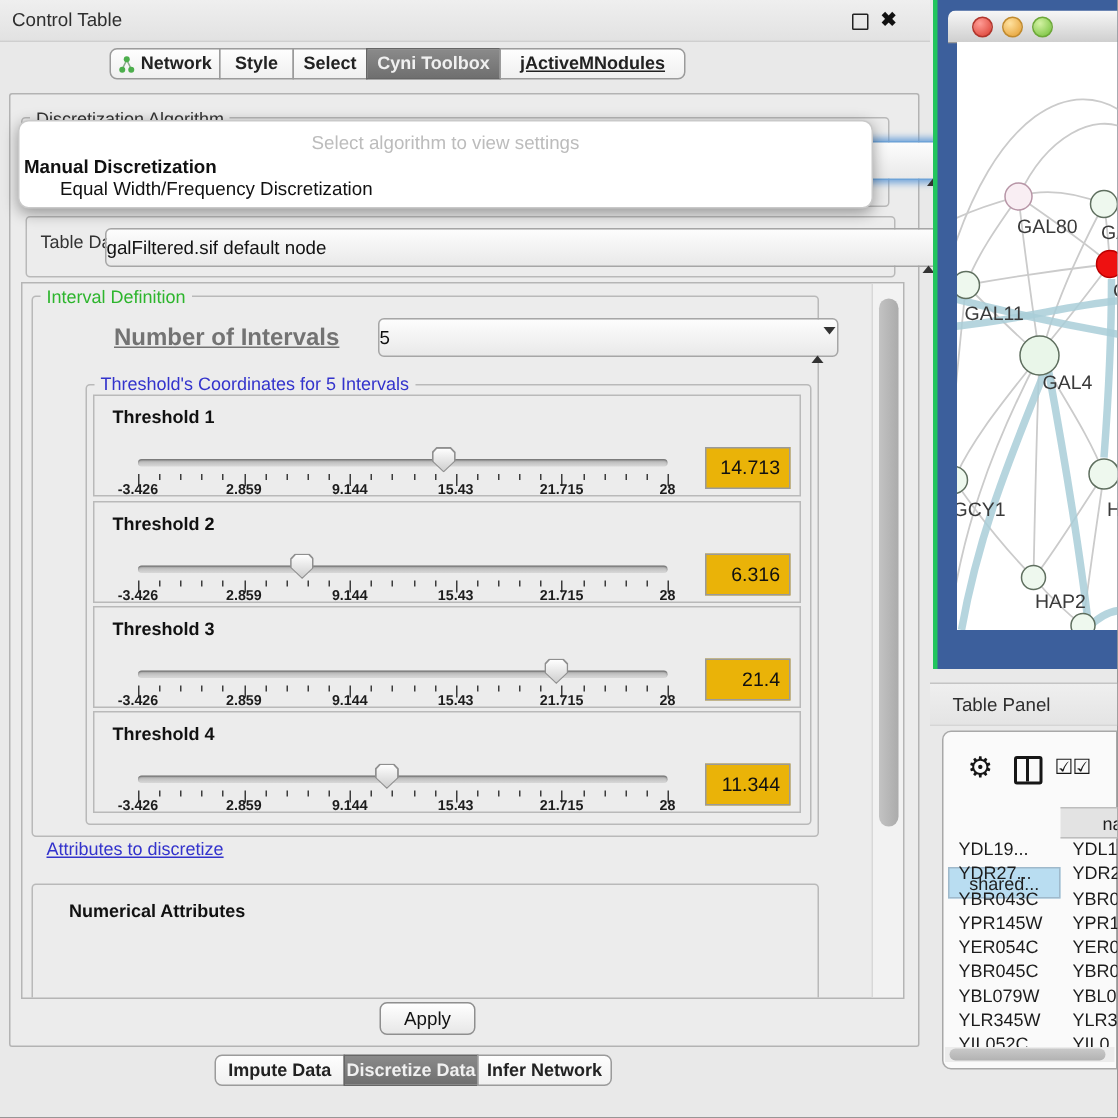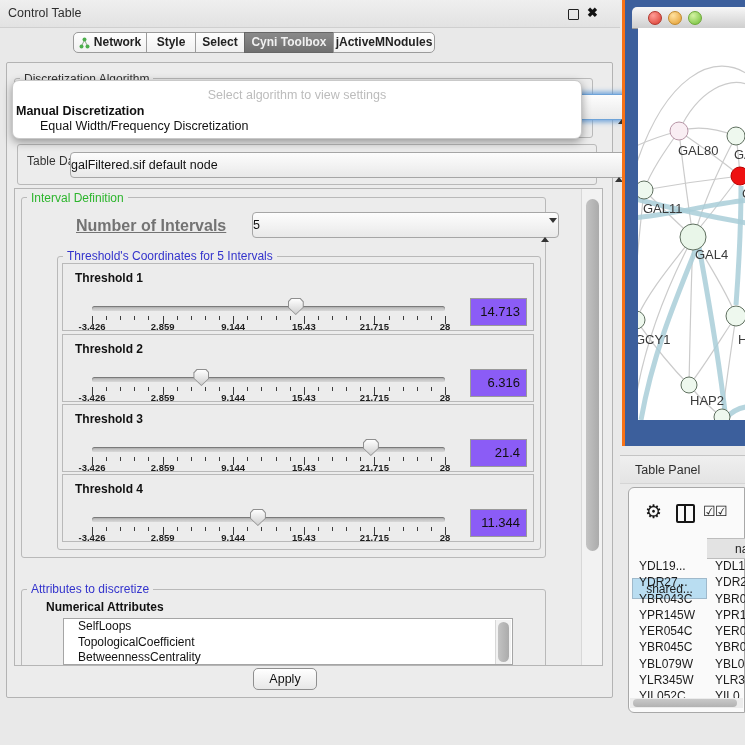--- a/index.html
+++ b/index.html
@@ -142,7 +142,7 @@
       <div class="seg selected" style="width: 90px;">
         <span>Cyni Toolbox</span>
       </div>
-      <div class="seg last" style="width: 102px;">
+      <div class="seg last" style="width: 124px; text-decoration: underline;">
         <span>jActiveMNodules</span>
       </div>
     </div>

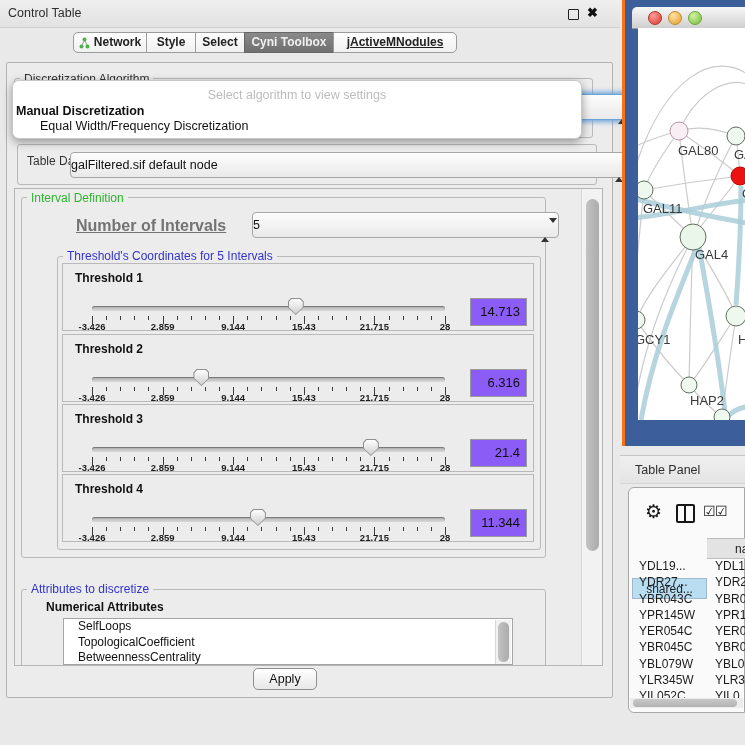--- a/index.html
+++ b/index.html
@@ -78,7 +78,7 @@
             border-radius:5px;font-size:12.5px;text-align:center;color:#111;}
 
   
-  .netwin{left:622px;top:0;width:123px;height:446px;background:#3c5f9c;border-left:3px solid #f97316;box-sizing:border-box;}
+  .netwin{left:622px;top:0;width:123px;height:446px;background:#3c5f9c;border-left:3px solid #22c55e;box-sizing:border-box;}
   .net-titlebar{position:absolute;left:7px;top:7px;width:116px;height:21px;border-radius:5px 0 0 0;
                 background:linear-gradient(#f7f7f7,#cfcfcf);border-bottom:1px solid #9a9a9a;}
   .tl{position:absolute;top:4px;width:12px;height:12px;border-radius:50%;}

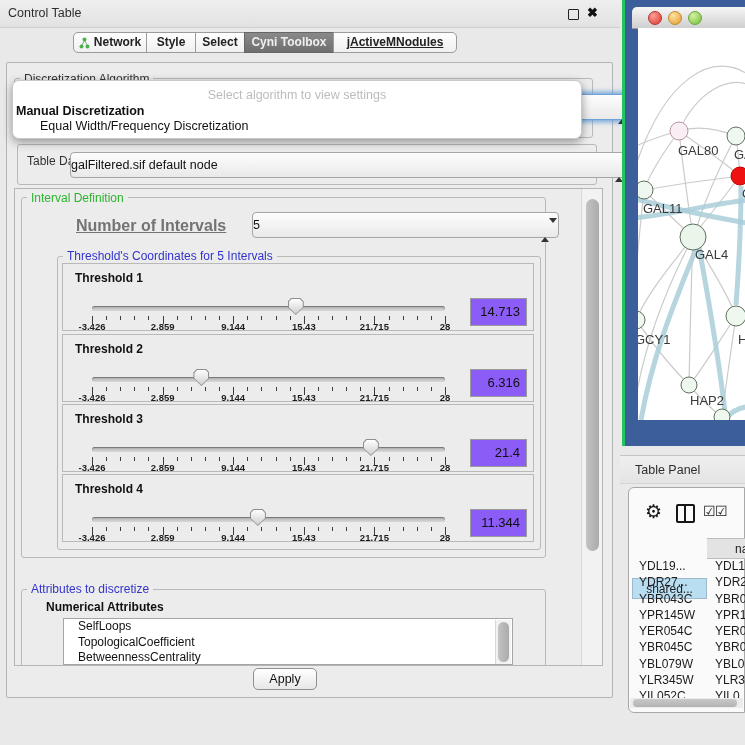--- a/index.html
+++ b/index.html
@@ -67,7 +67,7 @@
   .tick.minor{height:4px;}
   .tick.major{height:8px;}
   .tick-lab{position:absolute;top:57px;transform:translateX(-50%);font-size:9.5px;font-weight:bold;color:#1c1c1c;}
-  .val-box{position:absolute;left:407px;top:34px;width:57px;height:28px;background:#8b5cf6;border:1px solid #9a9a9a;
+  .val-box{position:absolute;left:407px;top:34px;width:57px;height:28px;background:#eab308;border:1px solid #9a9a9a;
            box-sizing:border-box;font-size:13px;line-height:26px;text-align:right;padding-right:6px;color:#111;}
 
   

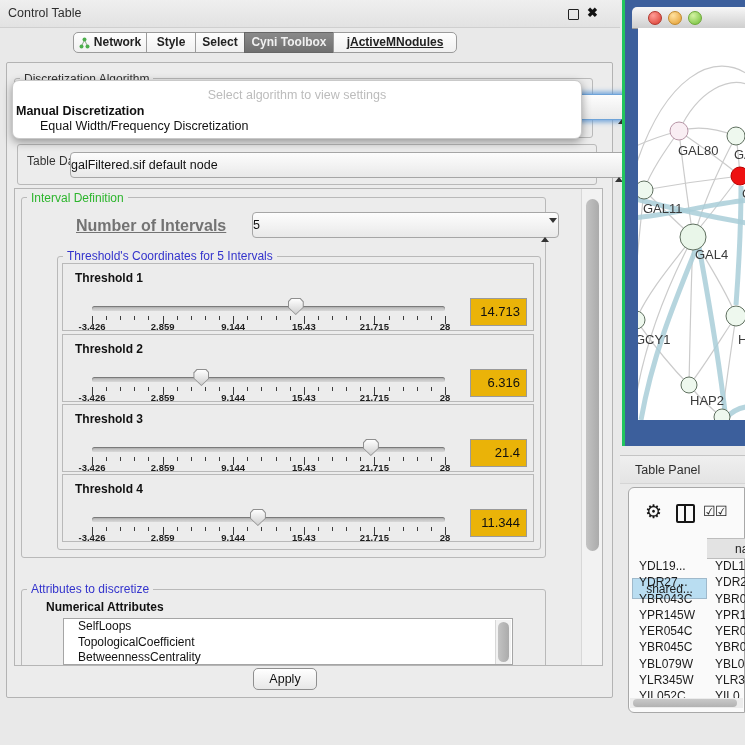--- a/index.html
+++ b/index.html
@@ -345,7 +345,7 @@
       </div>
 
     <div class="abs group" style="left:6px;top:400px;width:525px;height:100px;"></div>
-    <div class="abs group-title t-blue" style="left:12px;top:393px;">Attributes to discretize</div>
+    <div class="abs group-title t-blue" style="left:12px;top:370px;text-decoration:underline;">Attributes to discretize</div>
     <div class="abs" style="left:31px;top:411px;font-size:12px;font-weight:bold;color:#111;">Numerical Attributes</div>
     <div class="abs listbox" style="left:48px;top:429px;width:450px;height:47px;" id="attr-list">
 

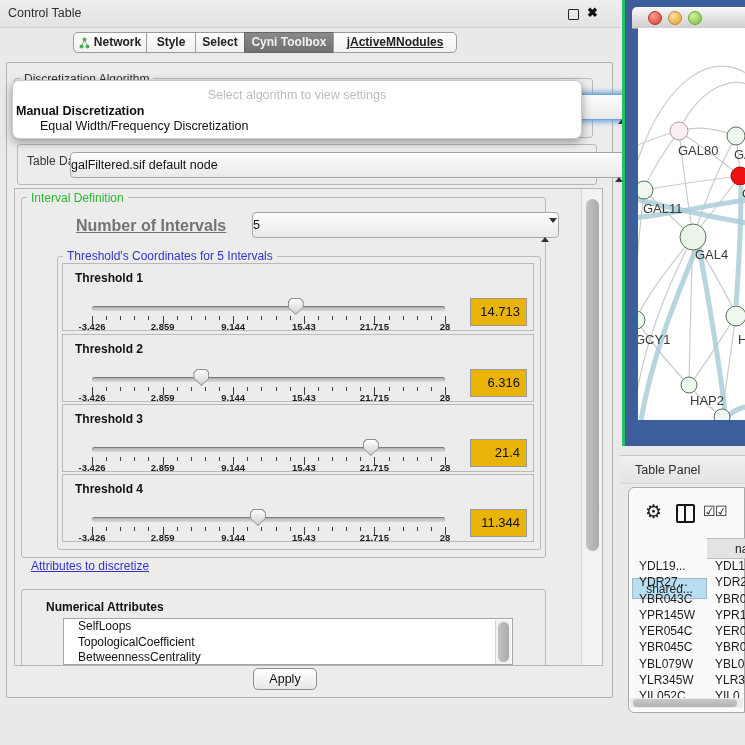--- a/index.html
+++ b/index.html
@@ -347,15 +347,6 @@
     <div class="abs group" style="left:6px;top:400px;width:525px;height:100px;"></div>
     <div class="abs group-title t-blue" style="left:12px;top:370px;text-decoration:underline;">Attributes to discretize</div>
     <div class="abs" style="left:31px;top:411px;font-size:12px;font-weight:bold;color:#111;">Numerical Attributes</div>
-    <div class="abs listbox" style="left:48px;top:429px;width:450px;height:47px;" id="attr-list">
-
-    <div class="li">SelfLoops</div>
-        <div class="li">TopologicalCoefficient</div>
-        <div class="li">BetweennessCentrality</div>
-        <div class="vtrack" style="right:1px;top:1px;width:15px;height:45px;">
-        <div class="vthumb" style="left:2px;top:2px;width:11px;height:40px;"></div>
-      </div>
-      </div>
 
     <div class="vtrack" style="left:566px;top:0;width:21px;height:476px;">
       <div class="vthumb" style="left:4px;top:10px;width:13px;height:352px;"></div>

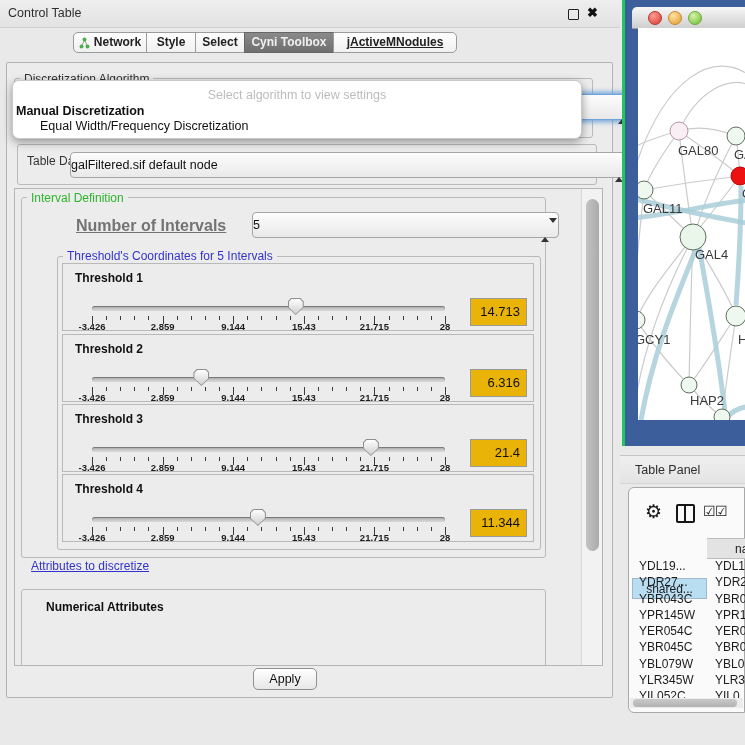--- a/index.html
+++ b/index.html
@@ -355,6 +355,17 @@
 
   <div class="abs push-btn" style="left:253px;top:668px;width:64px;height:22px;line-height:20px;">Apply</div>
 
+  <div class="abs segrow" style="left:143px;top:703px;" id="bottom-tabs">
+      <div class="seg first" style="width: 87px;">
+        <span>Impute Data</span>
+      </div>
+      <div class="seg selected" style="width: 90px;">
+        <span>Discretize Data</span>
+      </div>
+      <div class="seg last" style="width: 90px;">
+        <span>Infer Network</span>
+      </div>
+    </div>
 
   <div class="abs netwin">
     <div class="net-titlebar">

